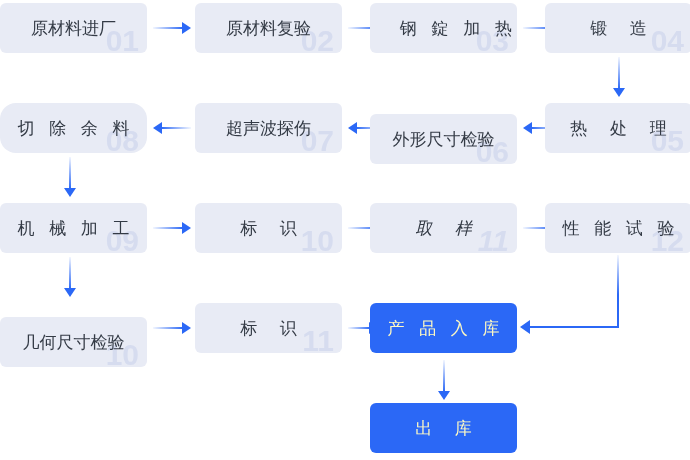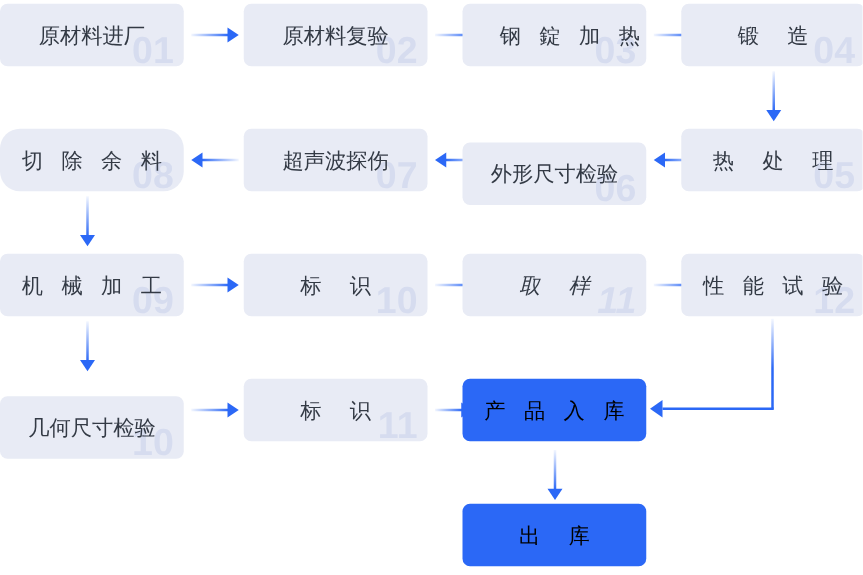--- a/index.html
+++ b/index.html
@@ -42,7 +42,7 @@
     margin-top:41px;
   }
   .node.accent{background:#2b68f6;}
-  .node.accent .label{color:#000000;}
+  .node.accent .label{color:#fef9c3;}
 
   
   .arrow{position:absolute;}

